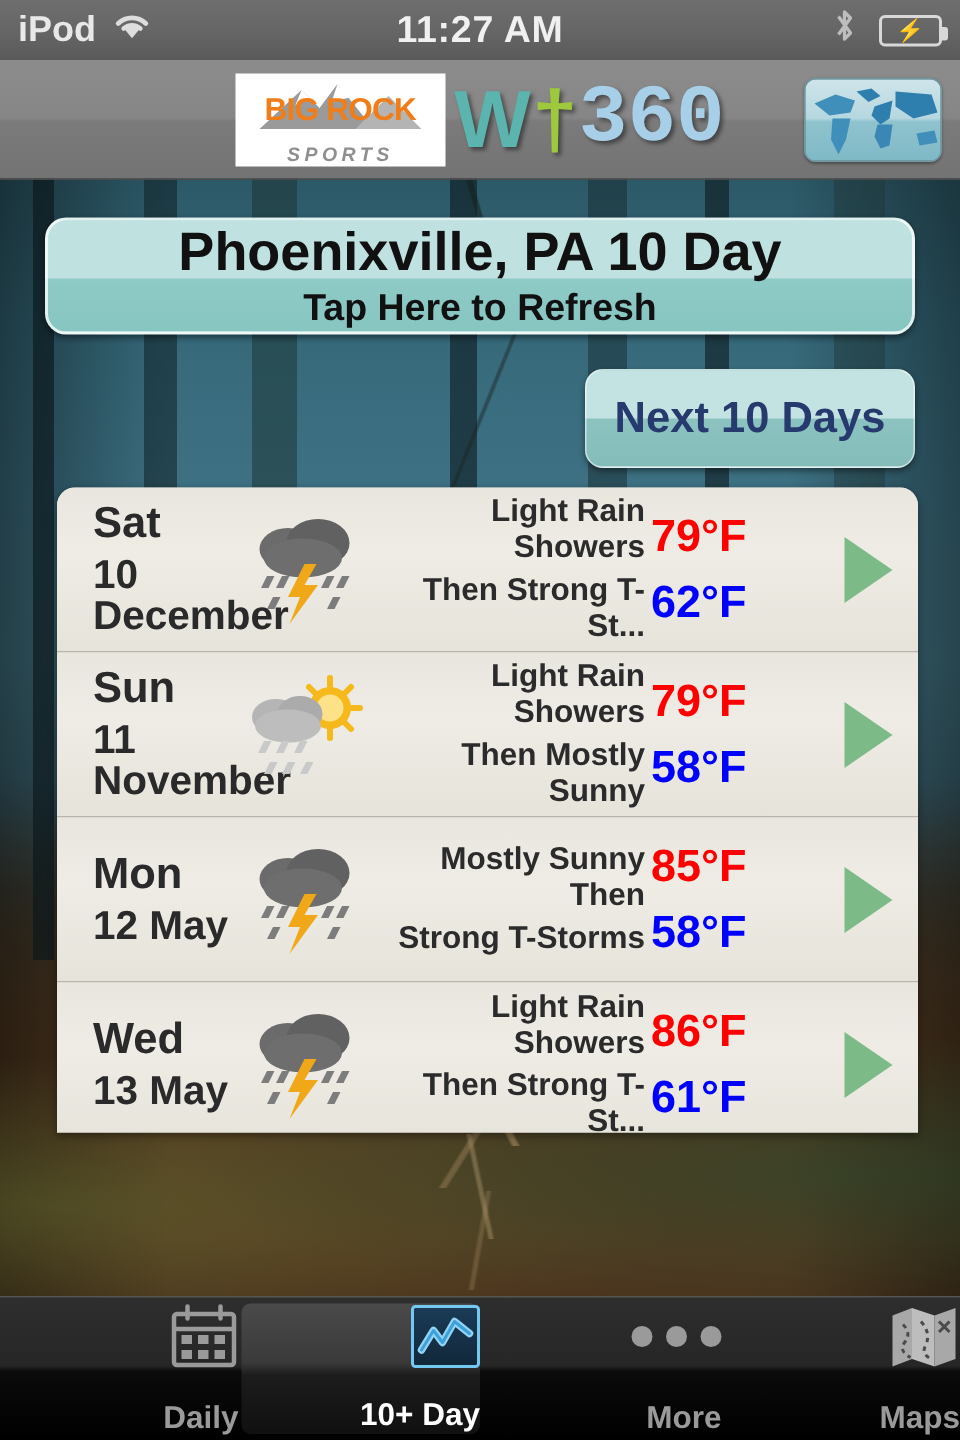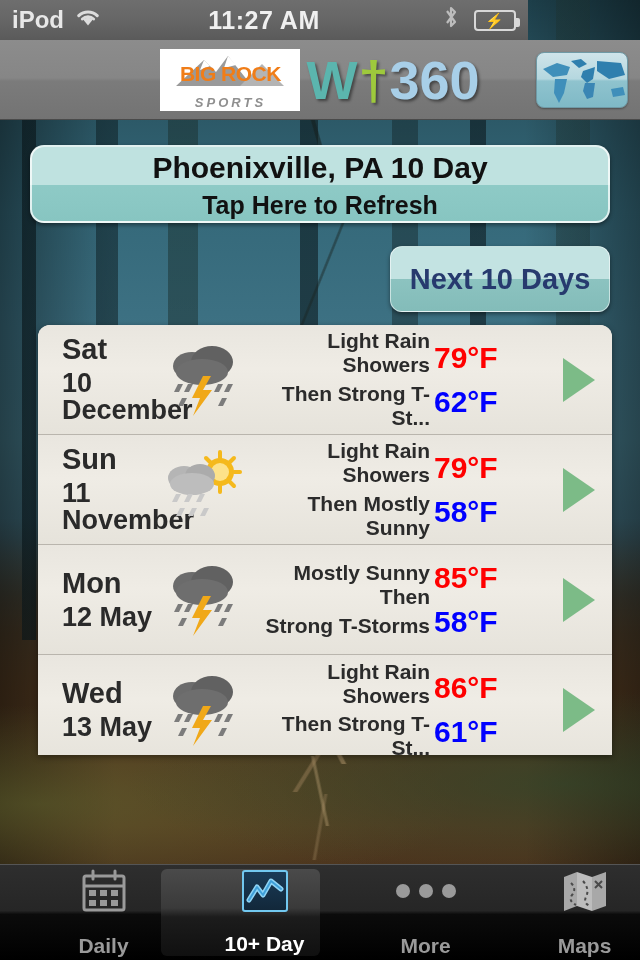--- a/index.html
+++ b/index.html
@@ -88,7 +88,7 @@
 
   
   .statusbar {
-    position:absolute; top:0; left:0; width:528px; height:40px;
+    position:absolute; top:0; left:0; width:640px; height:40px;
     background:linear-gradient(180deg,#6e6e6e 0%,#666 50%,#5a5a5a 100%);
     display:flex; align-items:center;
     padding:0 12px;

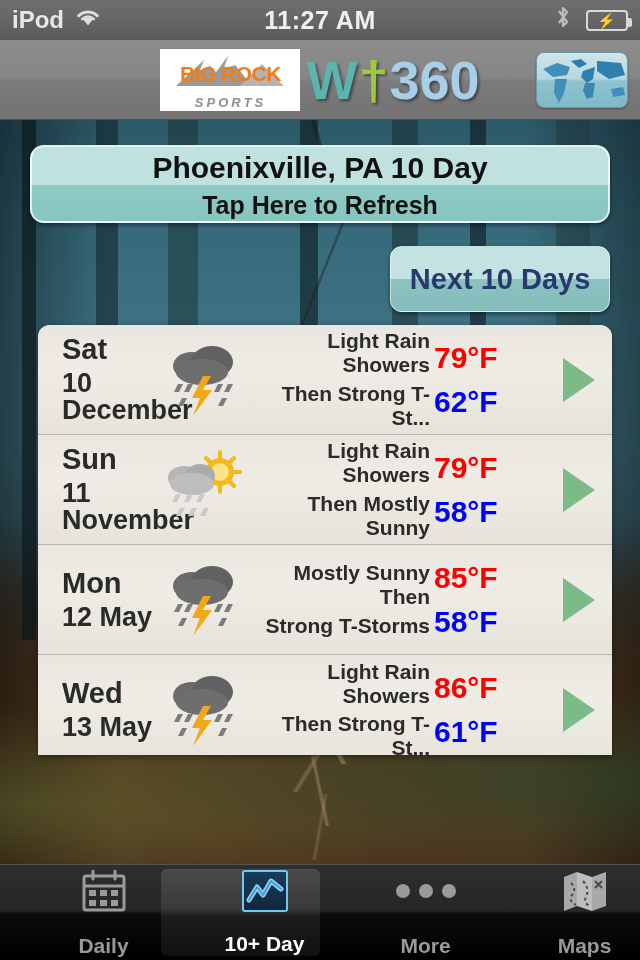--- a/index.html
+++ b/index.html
@@ -149,7 +149,7 @@
   }
   .wt360 .w { color:#5bb5ae; }
   .wt360 .cross { color:#9ec93c; margin:0 1px; }
-  .wt360 .num { color:#a8cfe8; }
+  .wt360 .num { color:#a8cfe8;font-family:Liberation Mono, monospace; }
   .globe-btn {
     position:absolute; right:12px; top:12px;
     width:92px; height:56px; border-radius:8px;

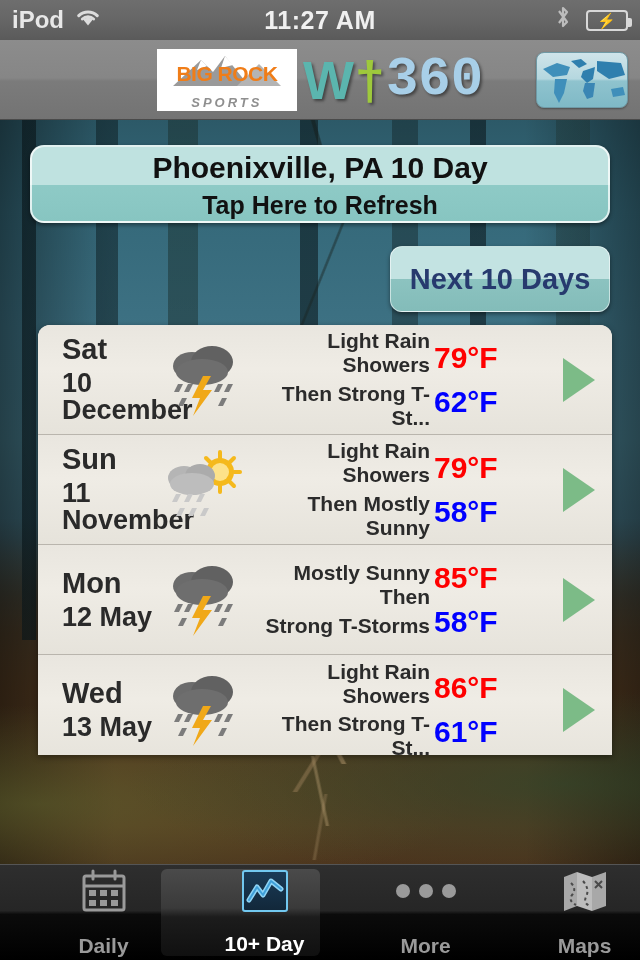--- a/index.html
+++ b/index.html
@@ -169,7 +169,7 @@
   }
   .title-line1 {
     height:41px; display:flex; align-items:center; justify-content:center;
-    font-size:30px; font-weight:bold; color:#111;
+    font-size:36px; font-weight:bold; color:#111;
   }
   .title-line2 {
     height:35px; display:flex; align-items:center; justify-content:center;

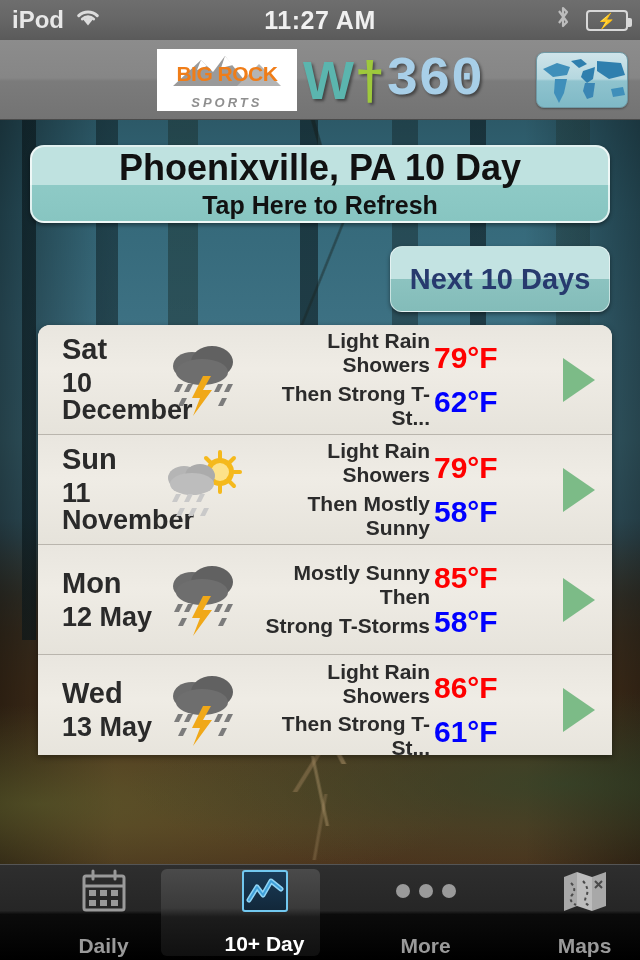--- a/index.html
+++ b/index.html
@@ -249,7 +249,7 @@
   }
   .tab {
     flex:1; display:flex; flex-direction:column;
-    align-items:center; justify-content:center; gap:20px;
+    align-items:flex-end; justify-content:center; gap:20px;
     position:relative;
     padding-left:48px;
   }

